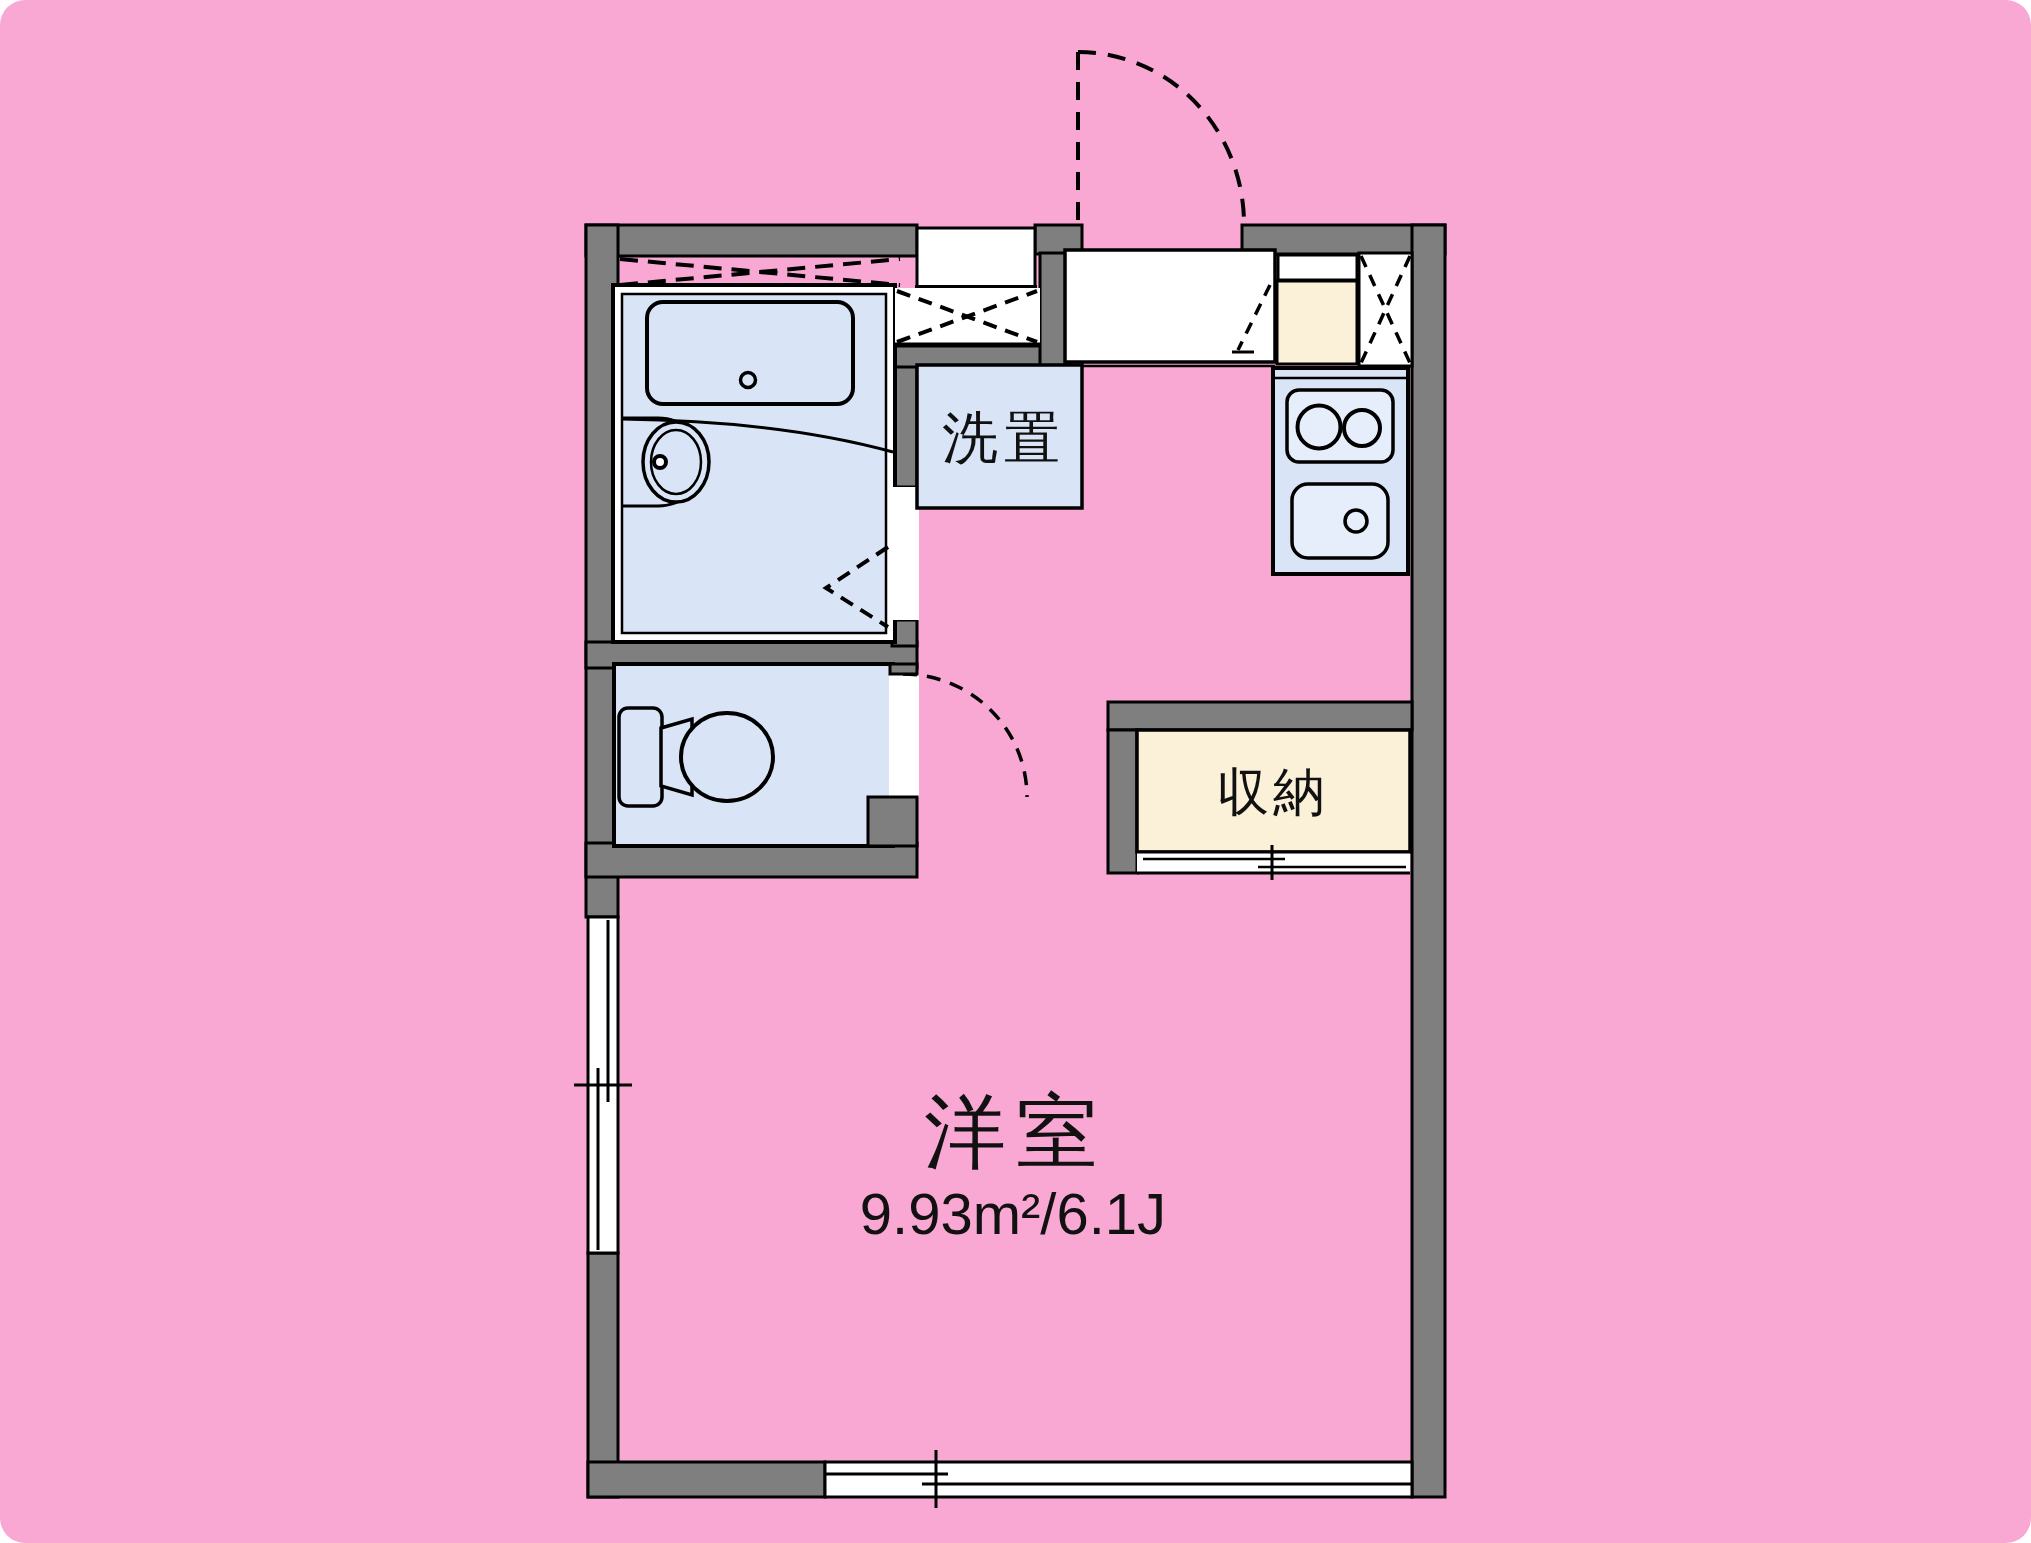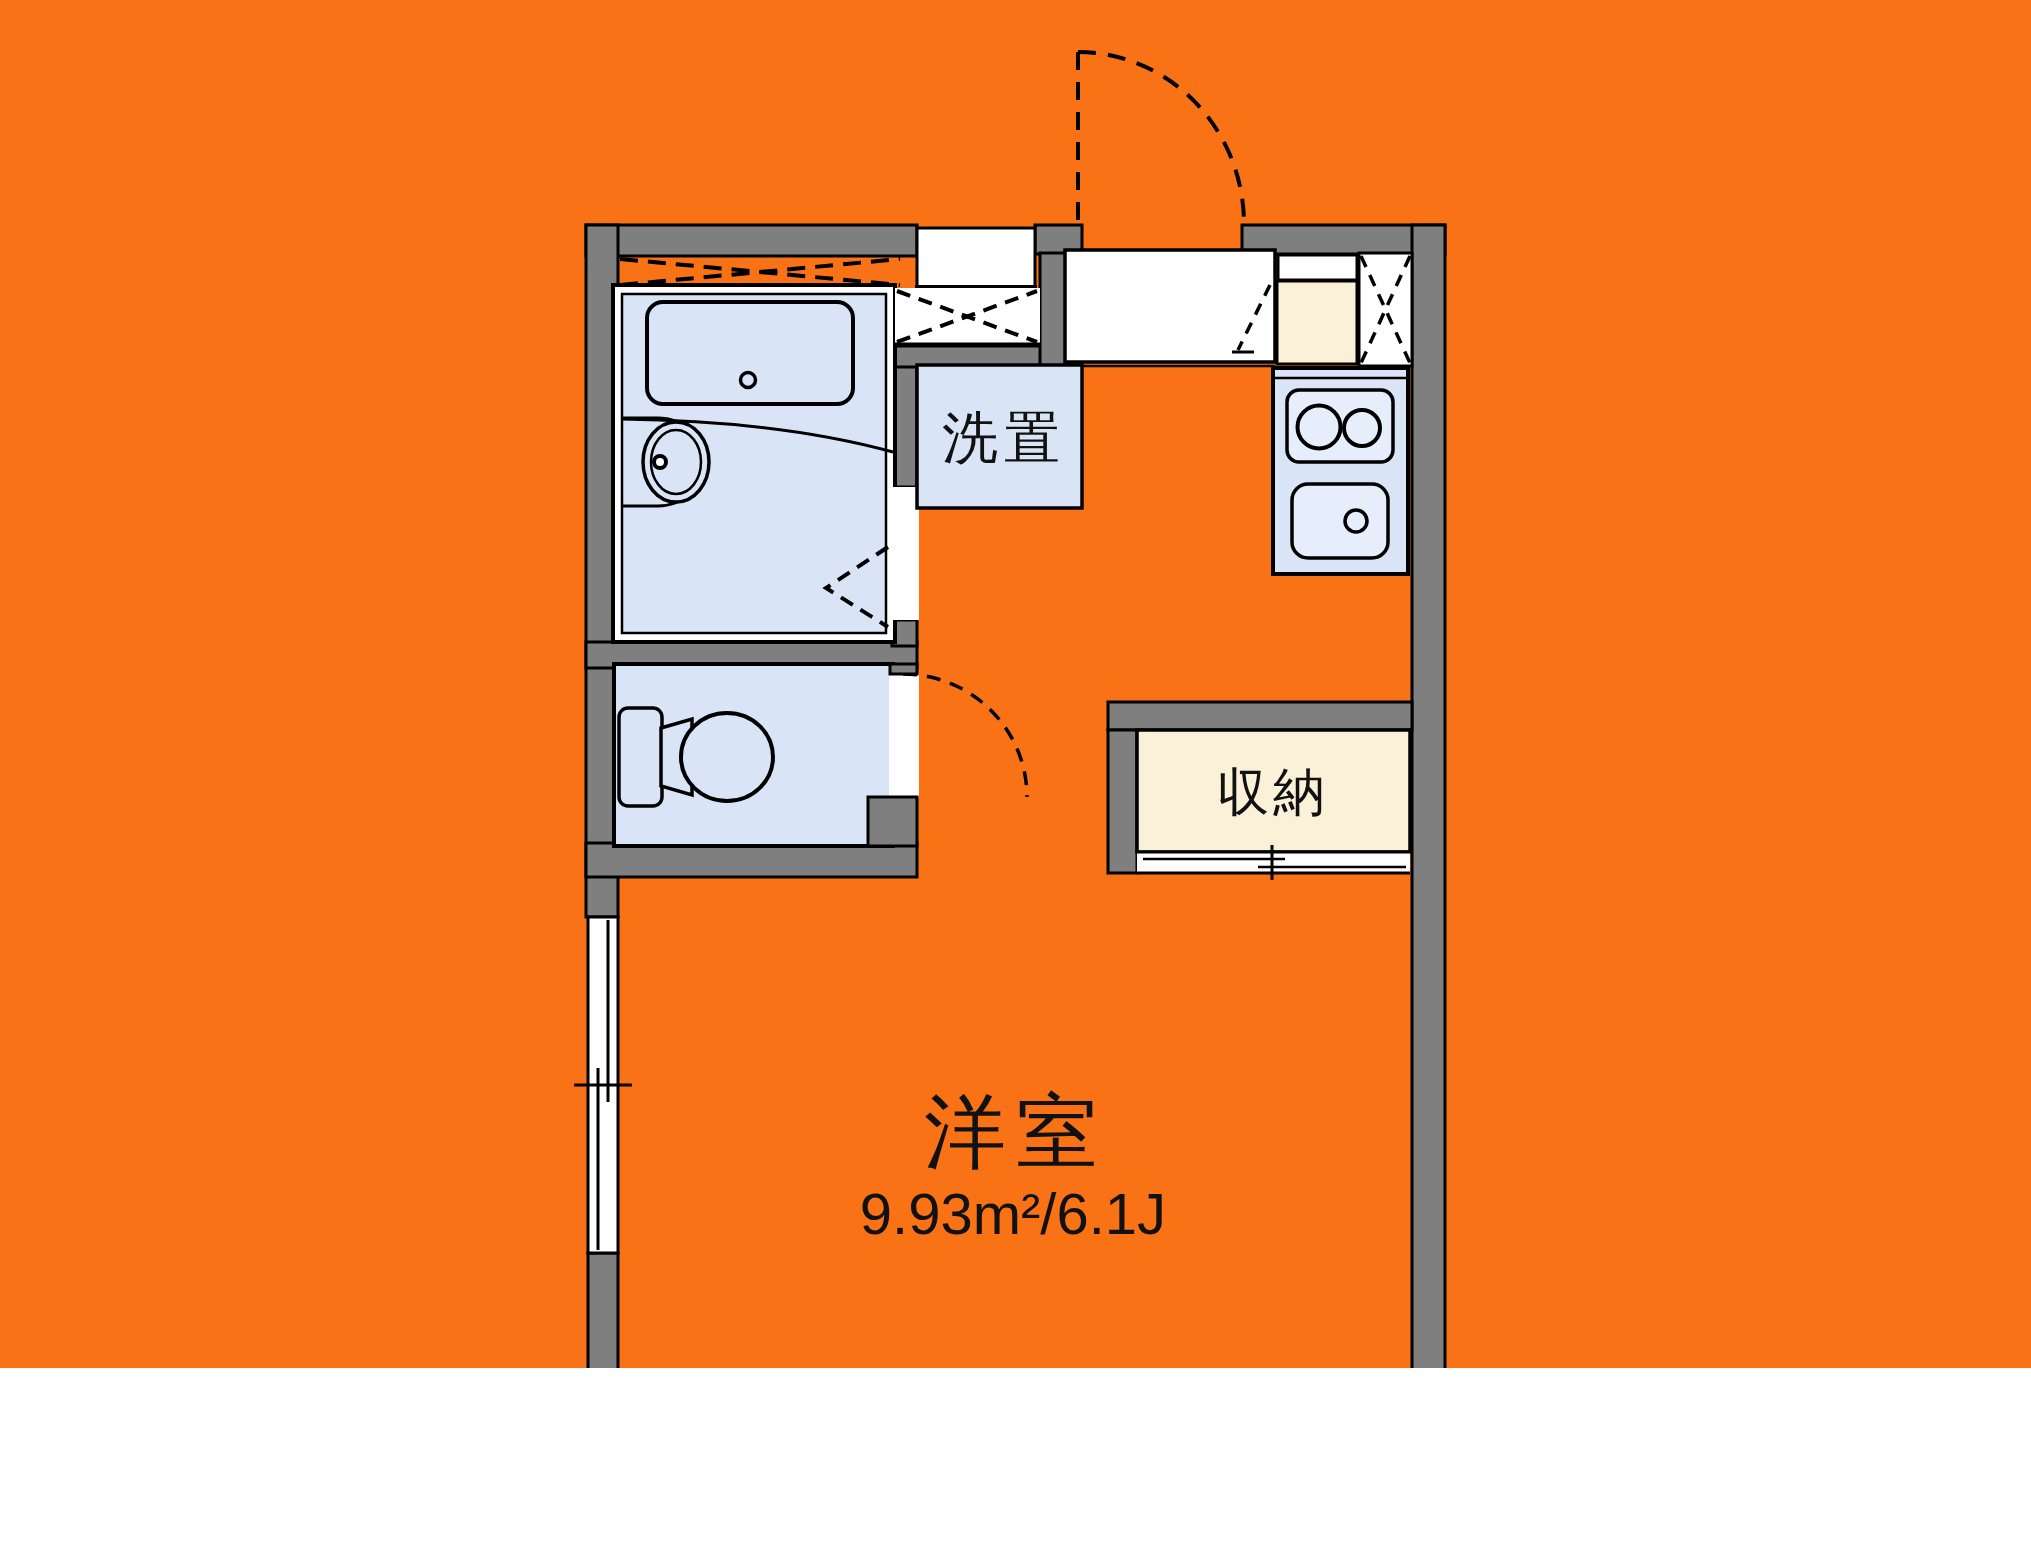--- a/index.html
+++ b/index.html
@@ -3,8 +3,8 @@
 <meta charset="utf-8">
 <style>
   html,body{margin:0;padding:0;background:#fff;}
-  .stage{position:relative;width:2031px;height:1368px;background:#f97316;overflow:hidden;
-         font-family:"Liberation Sans",sans-serif;}
+  .stage{position:relative;width:2031px;height:1543px;background:#f9a8d4;overflow:hidden;
+         font-family:"Liberation Sans",sans-serif;border-radius:25px;}
   .stage svg{position:absolute;left:0;top:0;}
   text{fill:#111111;font-family:"Liberation Sans",sans-serif;}
   .room-label{font-size:82px;letter-spacing:10px;}

